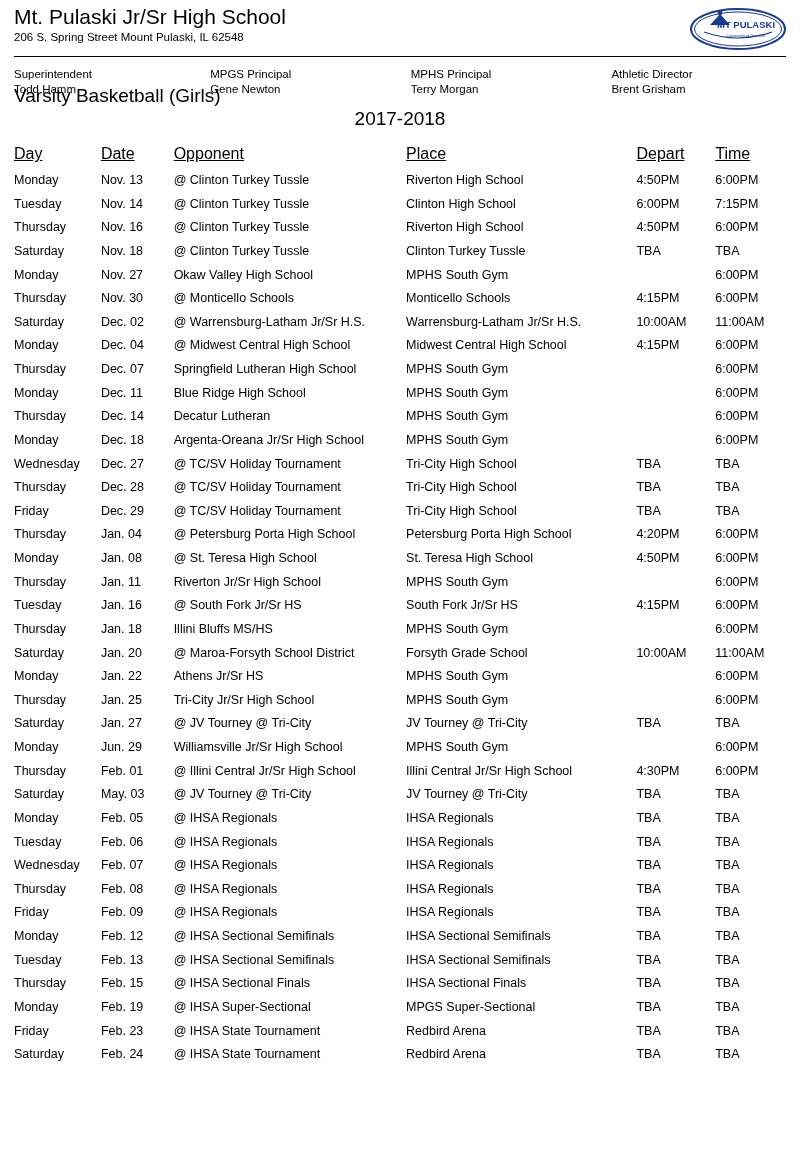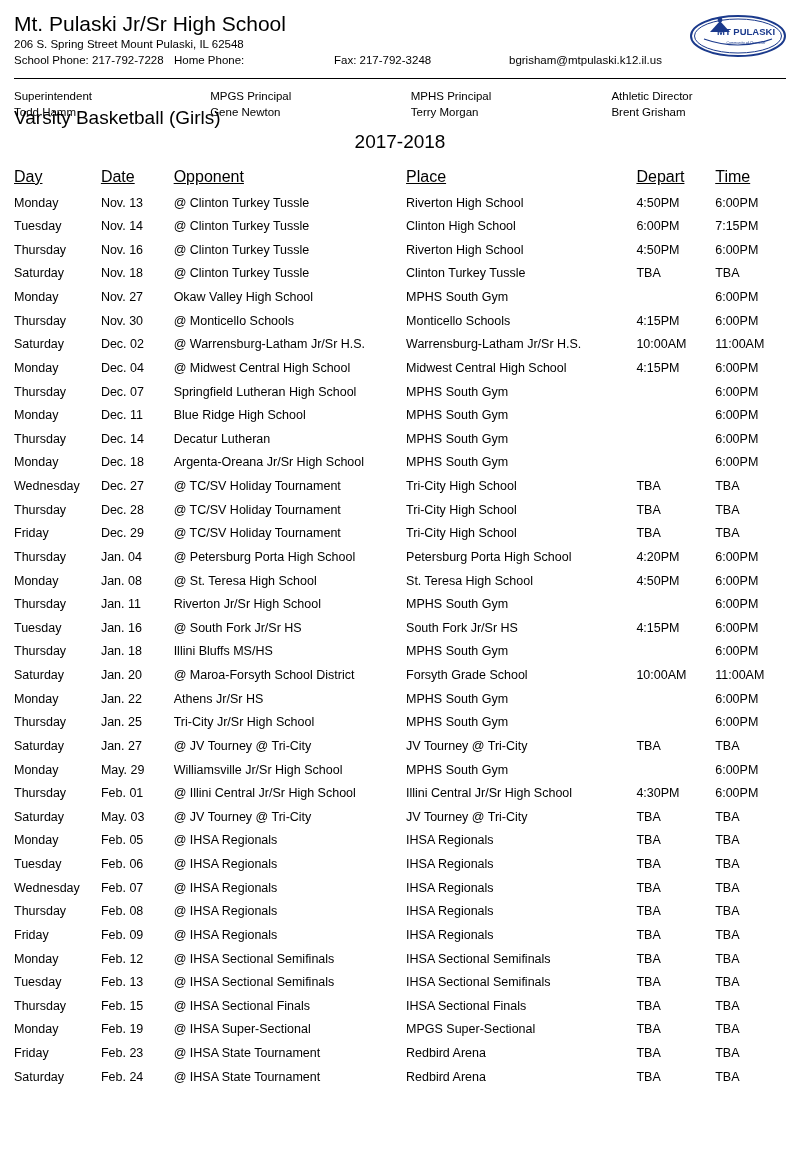--- a/index.html
+++ b/index.html
@@ -19,7 +19,7 @@
     width: 800px;
     height: 1155px;
     box-sizing: border-box;
-    padding: 13px 14px 0 14px;
+    padding: 6px 14px 0 14px;
     position: relative;
   }
 

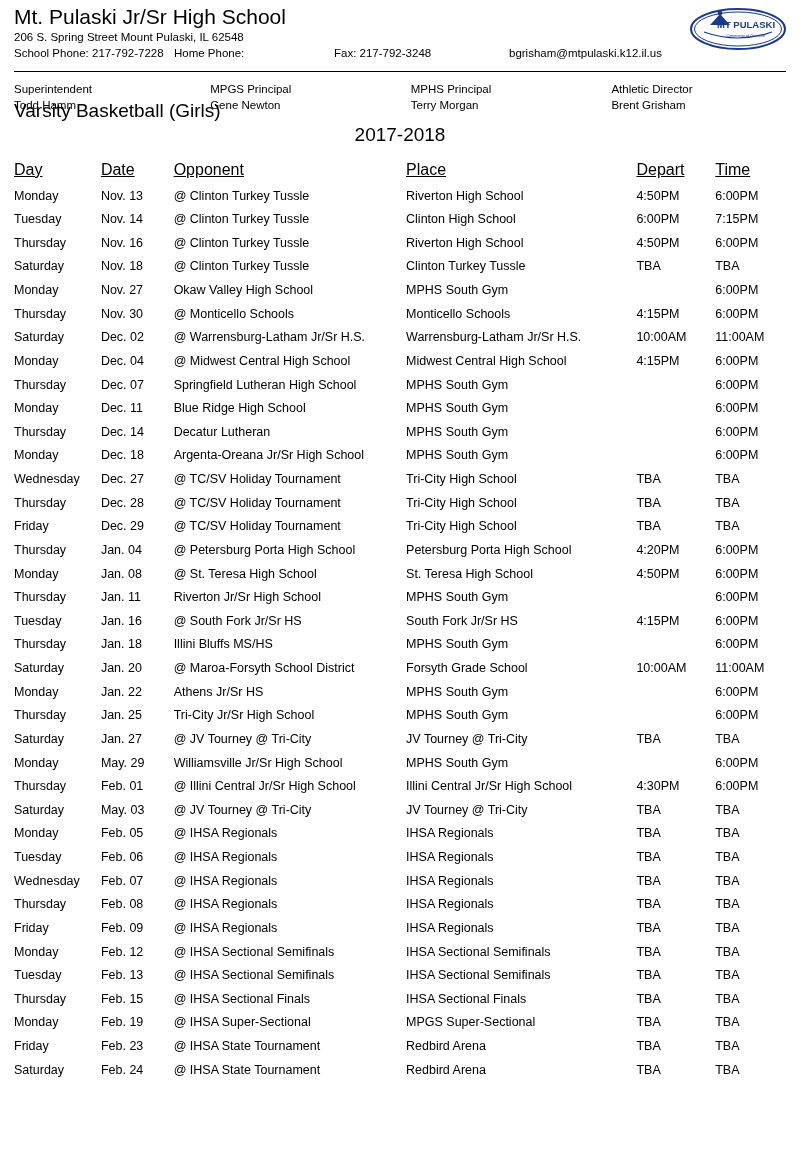--- a/index.html
+++ b/index.html
@@ -144,9 +144,6 @@
   <div class="letterhead">
     <h1 class="school-name">Mt. Pulaski Jr/Sr High School</h1>
     <div class="addr-line">206 S. Spring Street    Mount Pulaski, IL  62548</div>
-    <div class="contact-line">
-      <span class="seg seg-phone">School Phone: 217-792-7228</span><span class="seg seg-home">Home Phone:</span><span class="seg seg-fax">Fax: 217-792-3248</span><span class="seg seg-email">bgrisham@mtpulaski.k12.il.us</span>
-    </div>
 
     <div class="logo">
       <svg width="96" height="42" viewBox="0 0 96 42" xmlns="http://www.w3.org/2000/svg">

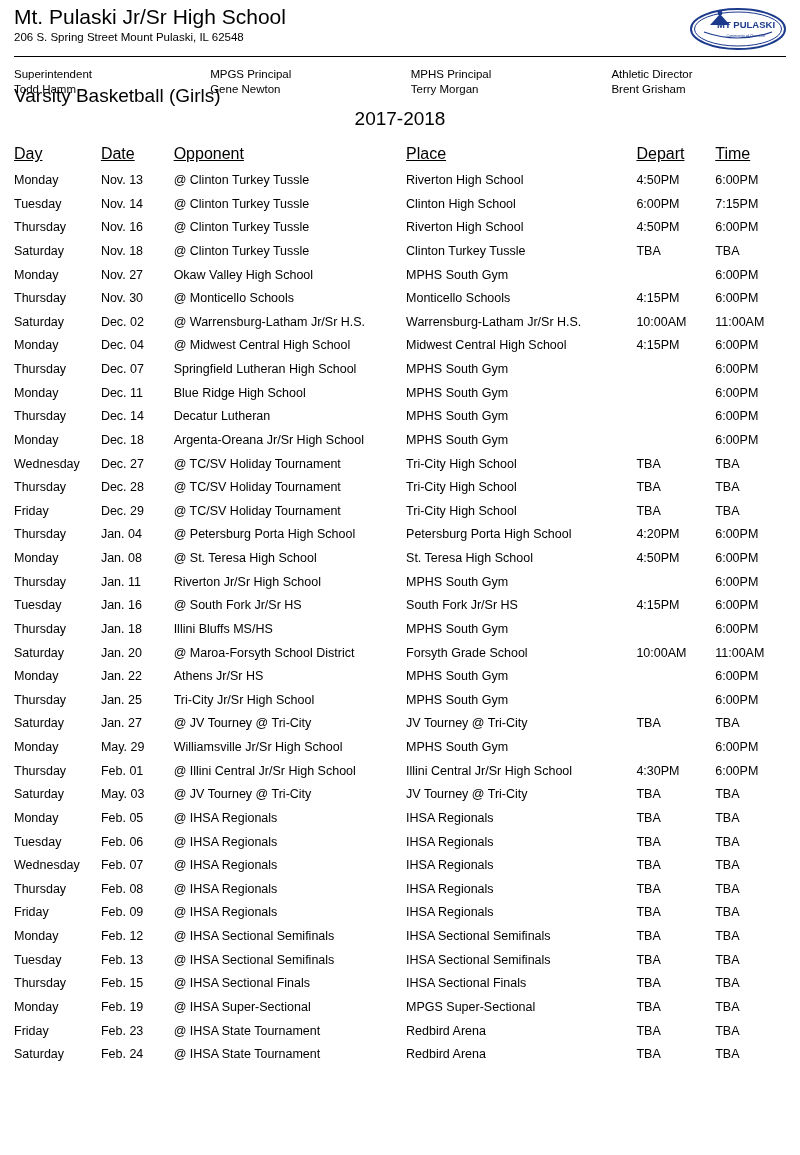--- a/index.html
+++ b/index.html
@@ -388,7 +388,7 @@
         </tr>
         <tr>
           <td class="c-day">Monday</td>
-          <td class="c-date">May. 29</td>
+          <td class="c-date">Jun. 29</td>
           <td class="c-opp">Williamsville Jr/Sr High School</td>
           <td class="c-place">MPHS South Gym</td>
           <td class="c-depart"></td>

